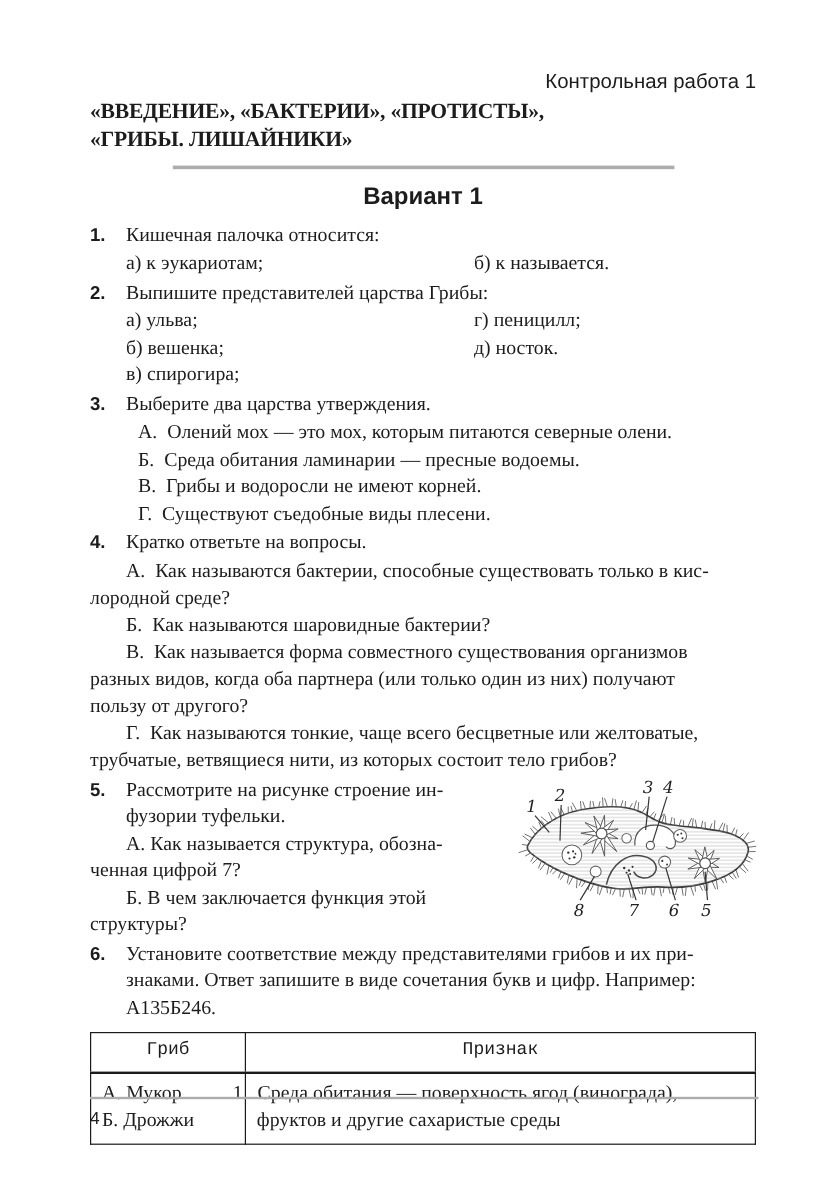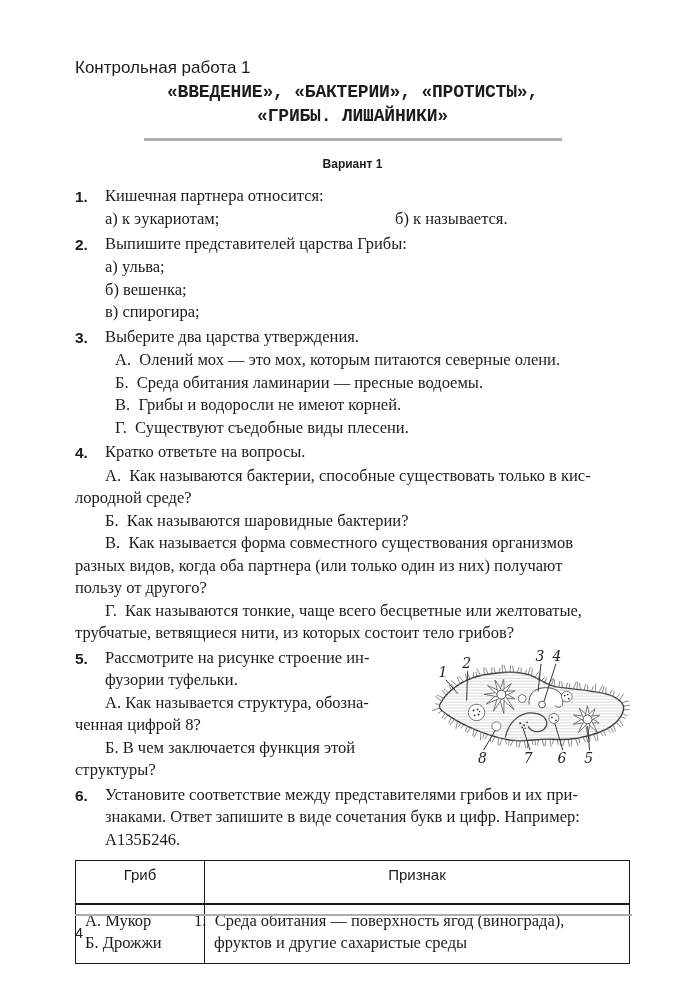--- a/index.html
+++ b/index.html
@@ -7,7 +7,7 @@
         font-family:"Liberation Serif",serif;font-size:16.5px;line-height:22.5px;
         margin:0 auto;overflow:hidden;}
   .content{padding:56px 70px 0 75px;}
-  .title-line1{text-align:left;font-family:"Liberation Sans",sans-serif;font-size:17px;
+  .title-line1{text-align:right;font-family:"Liberation Sans",sans-serif;font-size:17px;
         font-weight:400;line-height:24px;}
   .title-line2{text-align:center;font-family:Liberation Mono, monospace;font-size:18px;
         font-weight:700;line-height:24px;letter-spacing:-0.2px;}

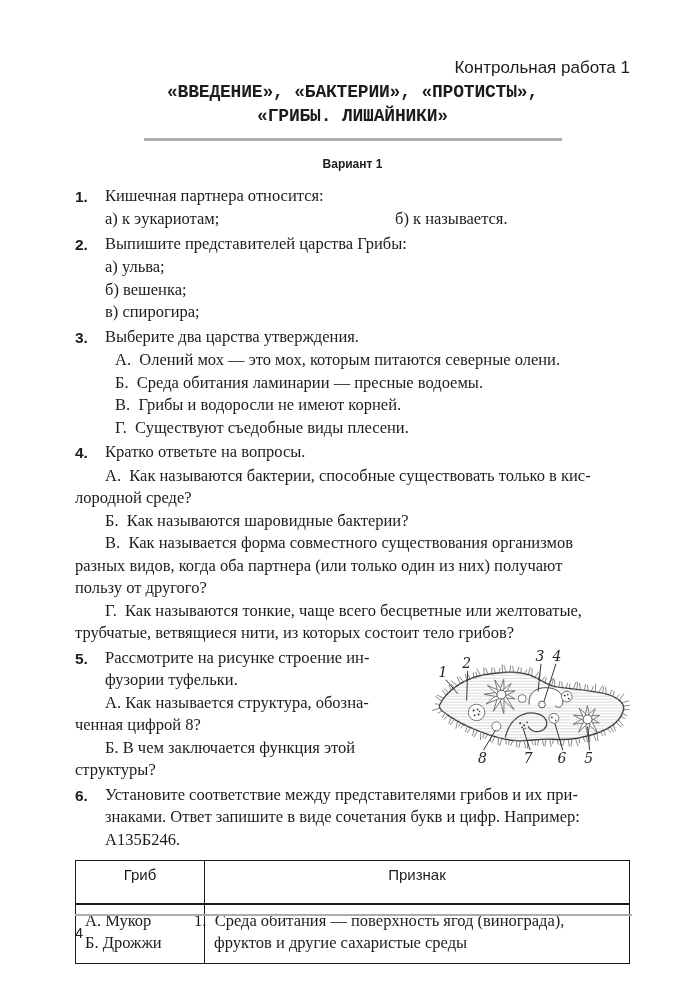--- a/index.html
+++ b/index.html
@@ -9,7 +9,7 @@
   .content{padding:56px 70px 0 75px;}
   .title-line1{text-align:right;font-family:"Liberation Sans",sans-serif;font-size:17px;
         font-weight:400;line-height:24px;}
-  .title-line2{text-align:center;font-family:Liberation Mono, monospace;font-size:18px;
+  .title-line2{font-family:Liberation Serif, serif;font-size:18px;
         font-weight:700;line-height:24px;letter-spacing:-0.2px;}
   .title-rule{height:3px;background:#adadad;width:418px;margin:10px auto 0;}
   .variant{text-align:center;font-family:"Liberation Sans",sans-serif;font-weight:700;

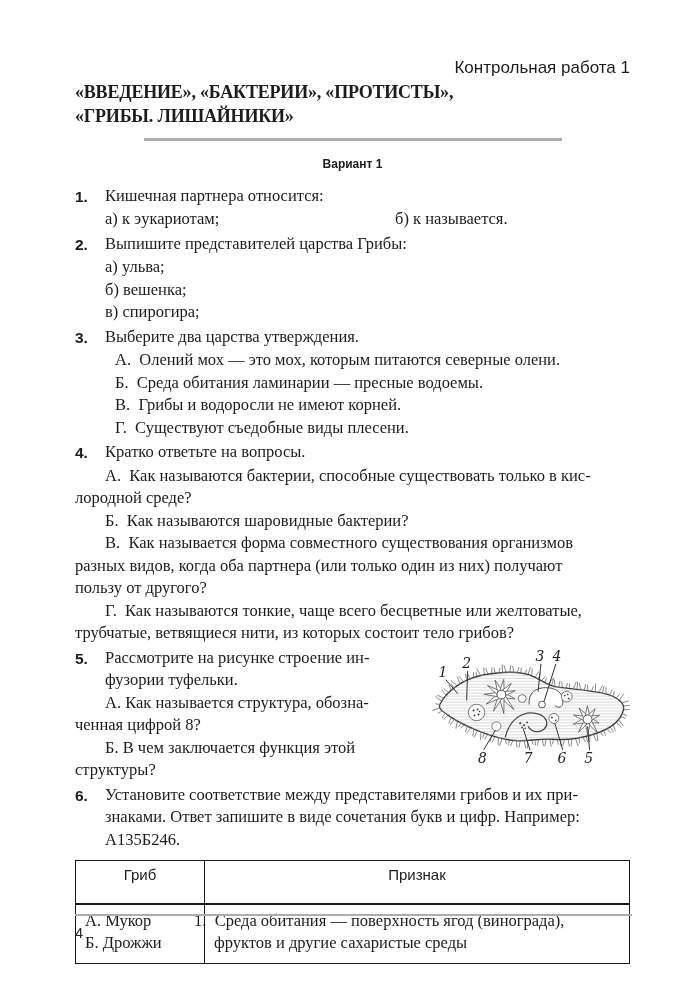--- a/index.html
+++ b/index.html
@@ -13,7 +13,7 @@
         font-weight:700;line-height:24px;letter-spacing:-0.2px;}
   .title-rule{height:3px;background:#adadad;width:418px;margin:10px auto 0;}
   .variant{text-align:center;font-family:"Liberation Sans",sans-serif;font-weight:700;
-        font-size:12px;margin:12px 0 9px;}
+        font-size:20px;margin:12px 0 9px;}
   .q{margin-top:2px;}
   .qrow{display:flex;}
   .qnum{width:30px;flex:none;font-family:"Liberation Sans",sans-serif;font-weight:700;

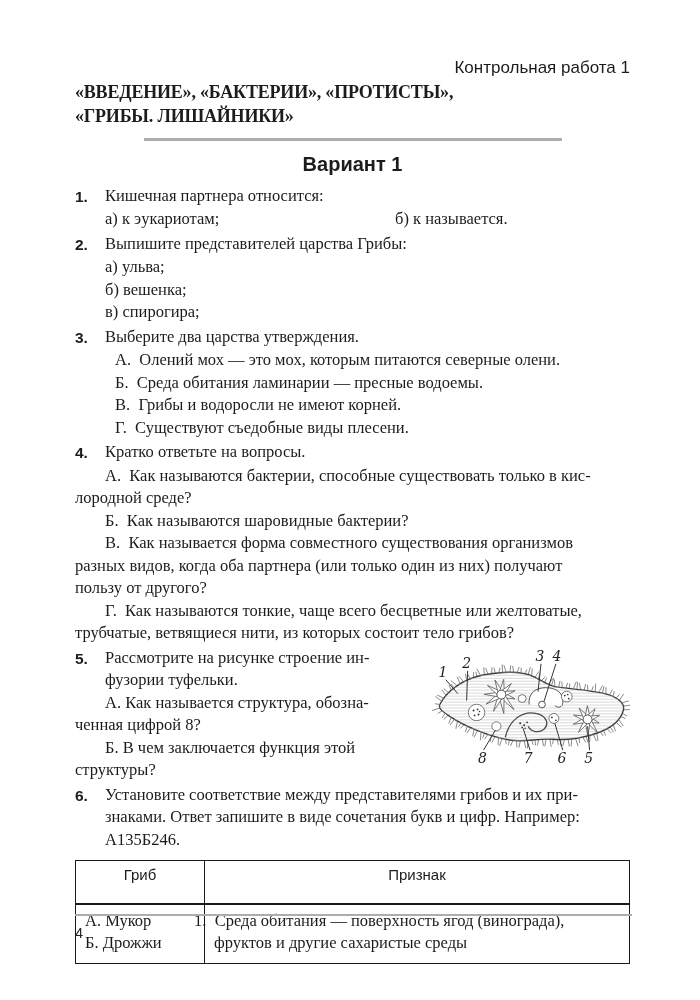--- a/index.html
+++ b/index.html
@@ -53,7 +53,7 @@
     <div class="q">
       <div class="qrow">
         <div class="qnum">1.</div>
-        <div class="qbody">Кишечная партнера относится:</div>
+        <div class="qbody">Кишечная палочка относится:</div>
       </div>
       <div class="optrow">
         <span class="c1">а) к эукариотам;</span>

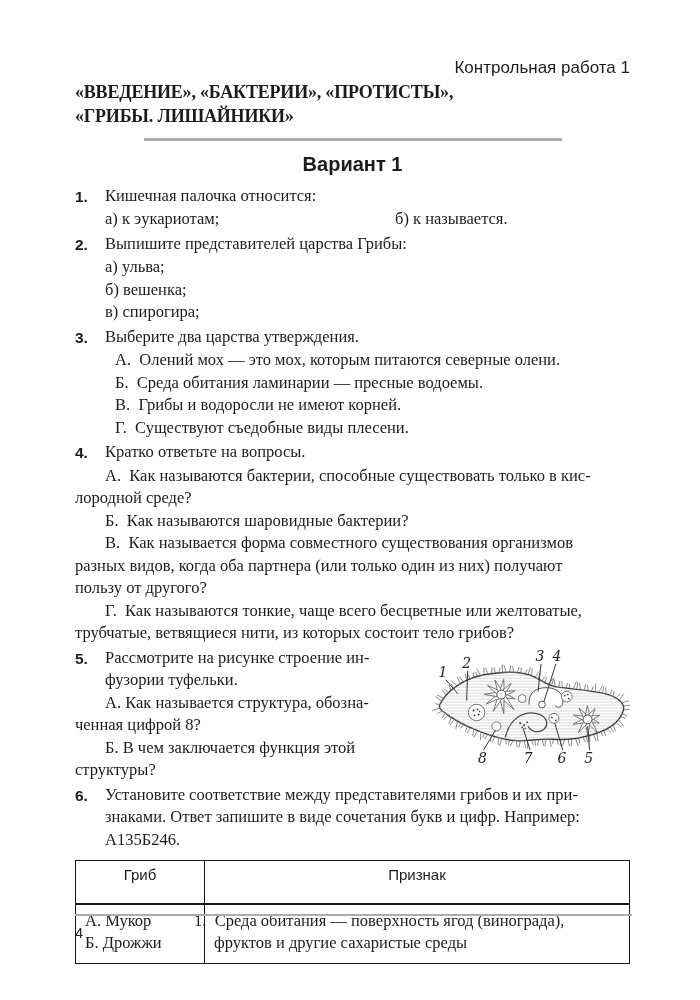--- a/index.html
+++ b/index.html
@@ -70,6 +70,8 @@
         <span class="c1 lines">а) ульва;
 б) вешенка;
 в) спирогира;</span>
+        <span class="lines">г) пеницилл;
+д) носток.</span>
       </div>
     </div>
 

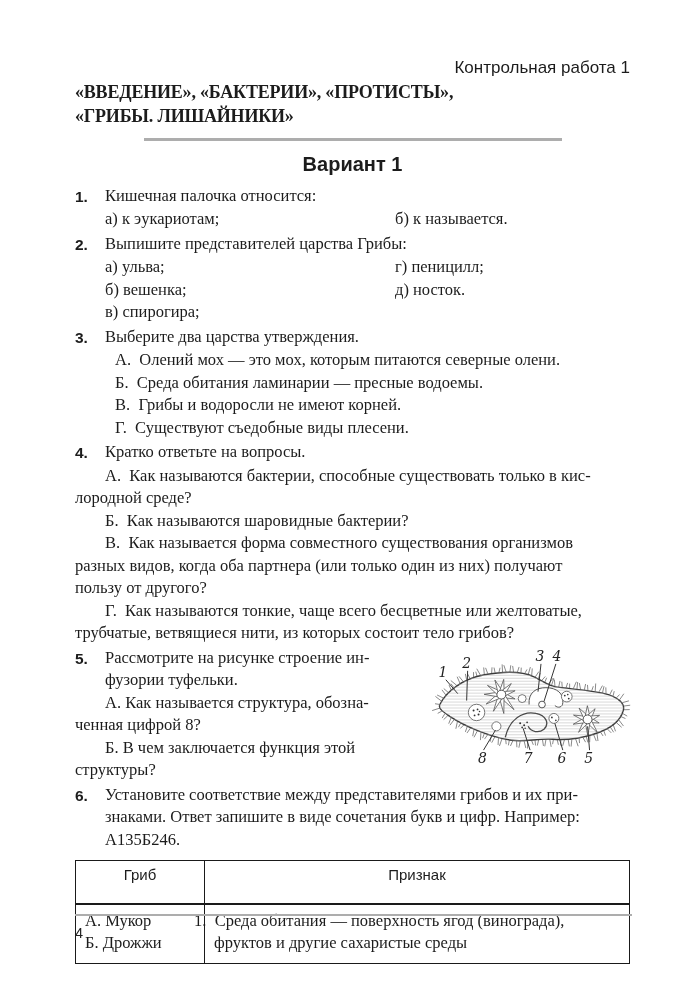--- a/index.html
+++ b/index.html
@@ -109,7 +109,7 @@
 фузории туфельки.</div>
         </div>
         <div class="para lines">А. Как называется структура, обозна-
-ченная цифрой 8?</div>
+ченная цифрой 7?</div>
         <div class="para lines">Б. В чем заключается функция этой
 структуры?</div>
       </div>

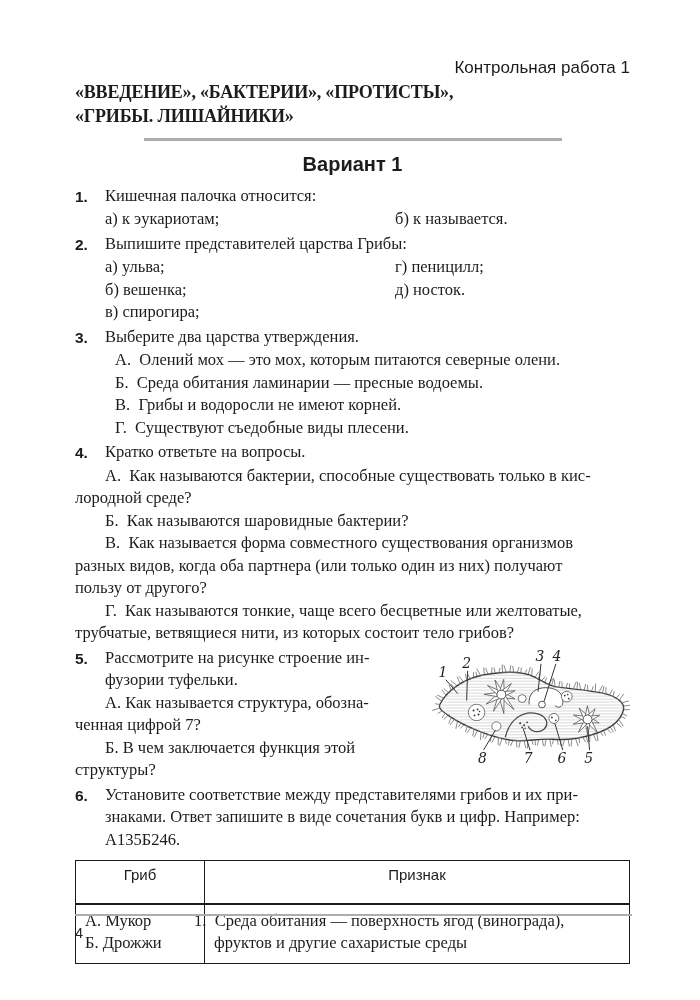--- a/index.html
+++ b/index.html
@@ -29,8 +29,8 @@
   .q5fig{width:226px;flex:none;margin-right:-23px;margin-top:0;}
   .fig-label{font-family:"DejaVu Serif",serif;font-style:italic;font-size:14px;fill:#222;}
   table.match{border-collapse:collapse;margin-top:9px;width:100%;table-layout:fixed;}
-  .match th{font-family:Liberation Sans, sans-serif;font-weight:400;font-size:15px;
-        padding:3px 4px 16px;border:1.6px solid #1a1a1a;border-bottom-width:2px;}
+  .match th{font-family:Liberation Mono, monospace;font-weight:400;font-size:15px;
+        padding:3px 4px 6px;border:1.6px solid #1a1a1a;border-bottom-width:2px;}
   .match td{border:1.6px solid #1a1a1a;padding:5px 9px 8px;vertical-align:top;}
   .match .c-fungus{width:120px;}
   .hang{padding-left:20px;text-indent:-20px;}

